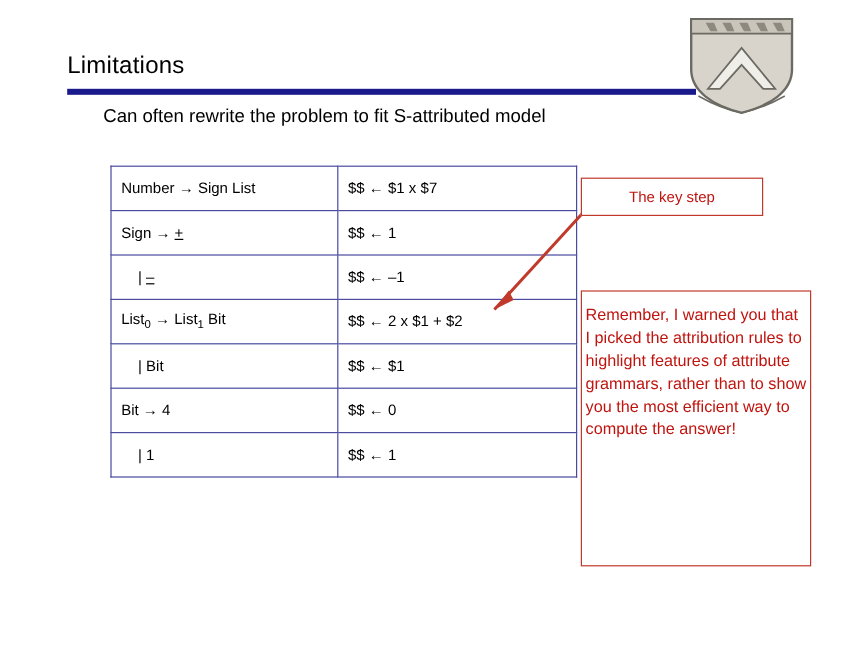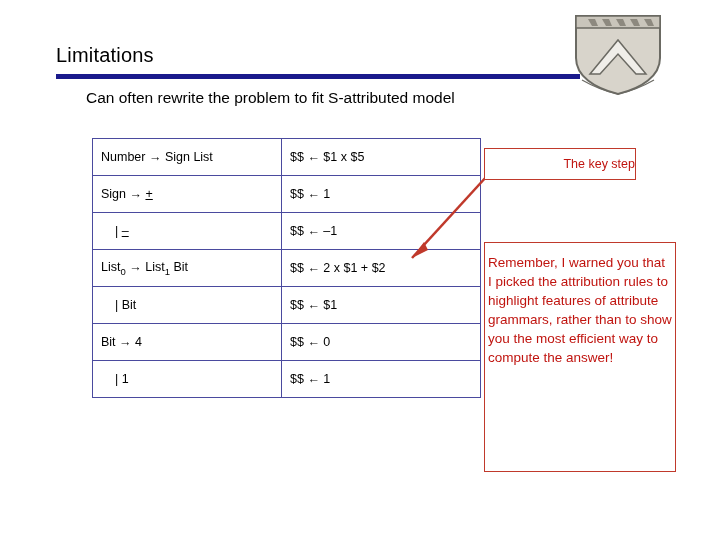--- a/index.html
+++ b/index.html
@@ -174,7 +174,7 @@
     <tbody>
       <tr>
         <td class="lhs">Number → Sign List</td>
-        <td class="rhs">$$ ← $1 x $5</td>
+        <td class="rhs">$$ ← $1 x $7</td>
       </tr>
       <tr>
         <td class="lhs">Sign → <span class="uline">+</span></td>

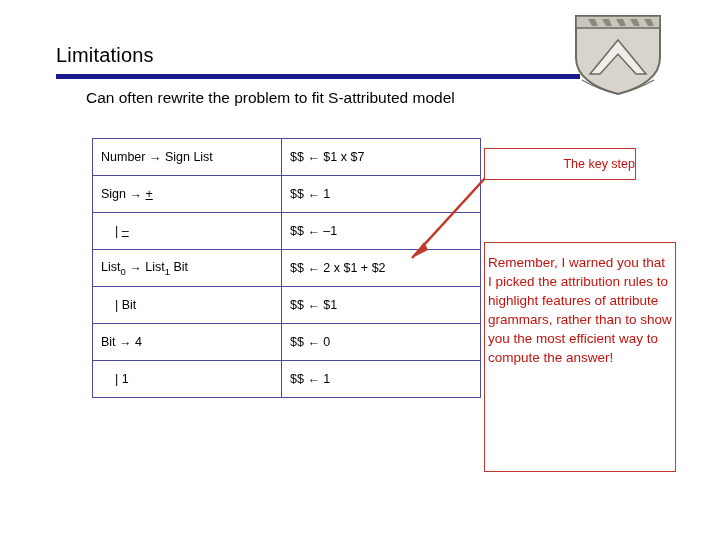--- a/index.html
+++ b/index.html
@@ -95,7 +95,7 @@
     background: #ffffff;
     display: flex;
     align-items: center;
-    justify-content: flex-end;
+    justify-content: center;
     color: #c0140f;
     font-size: 12.5px;
   }

